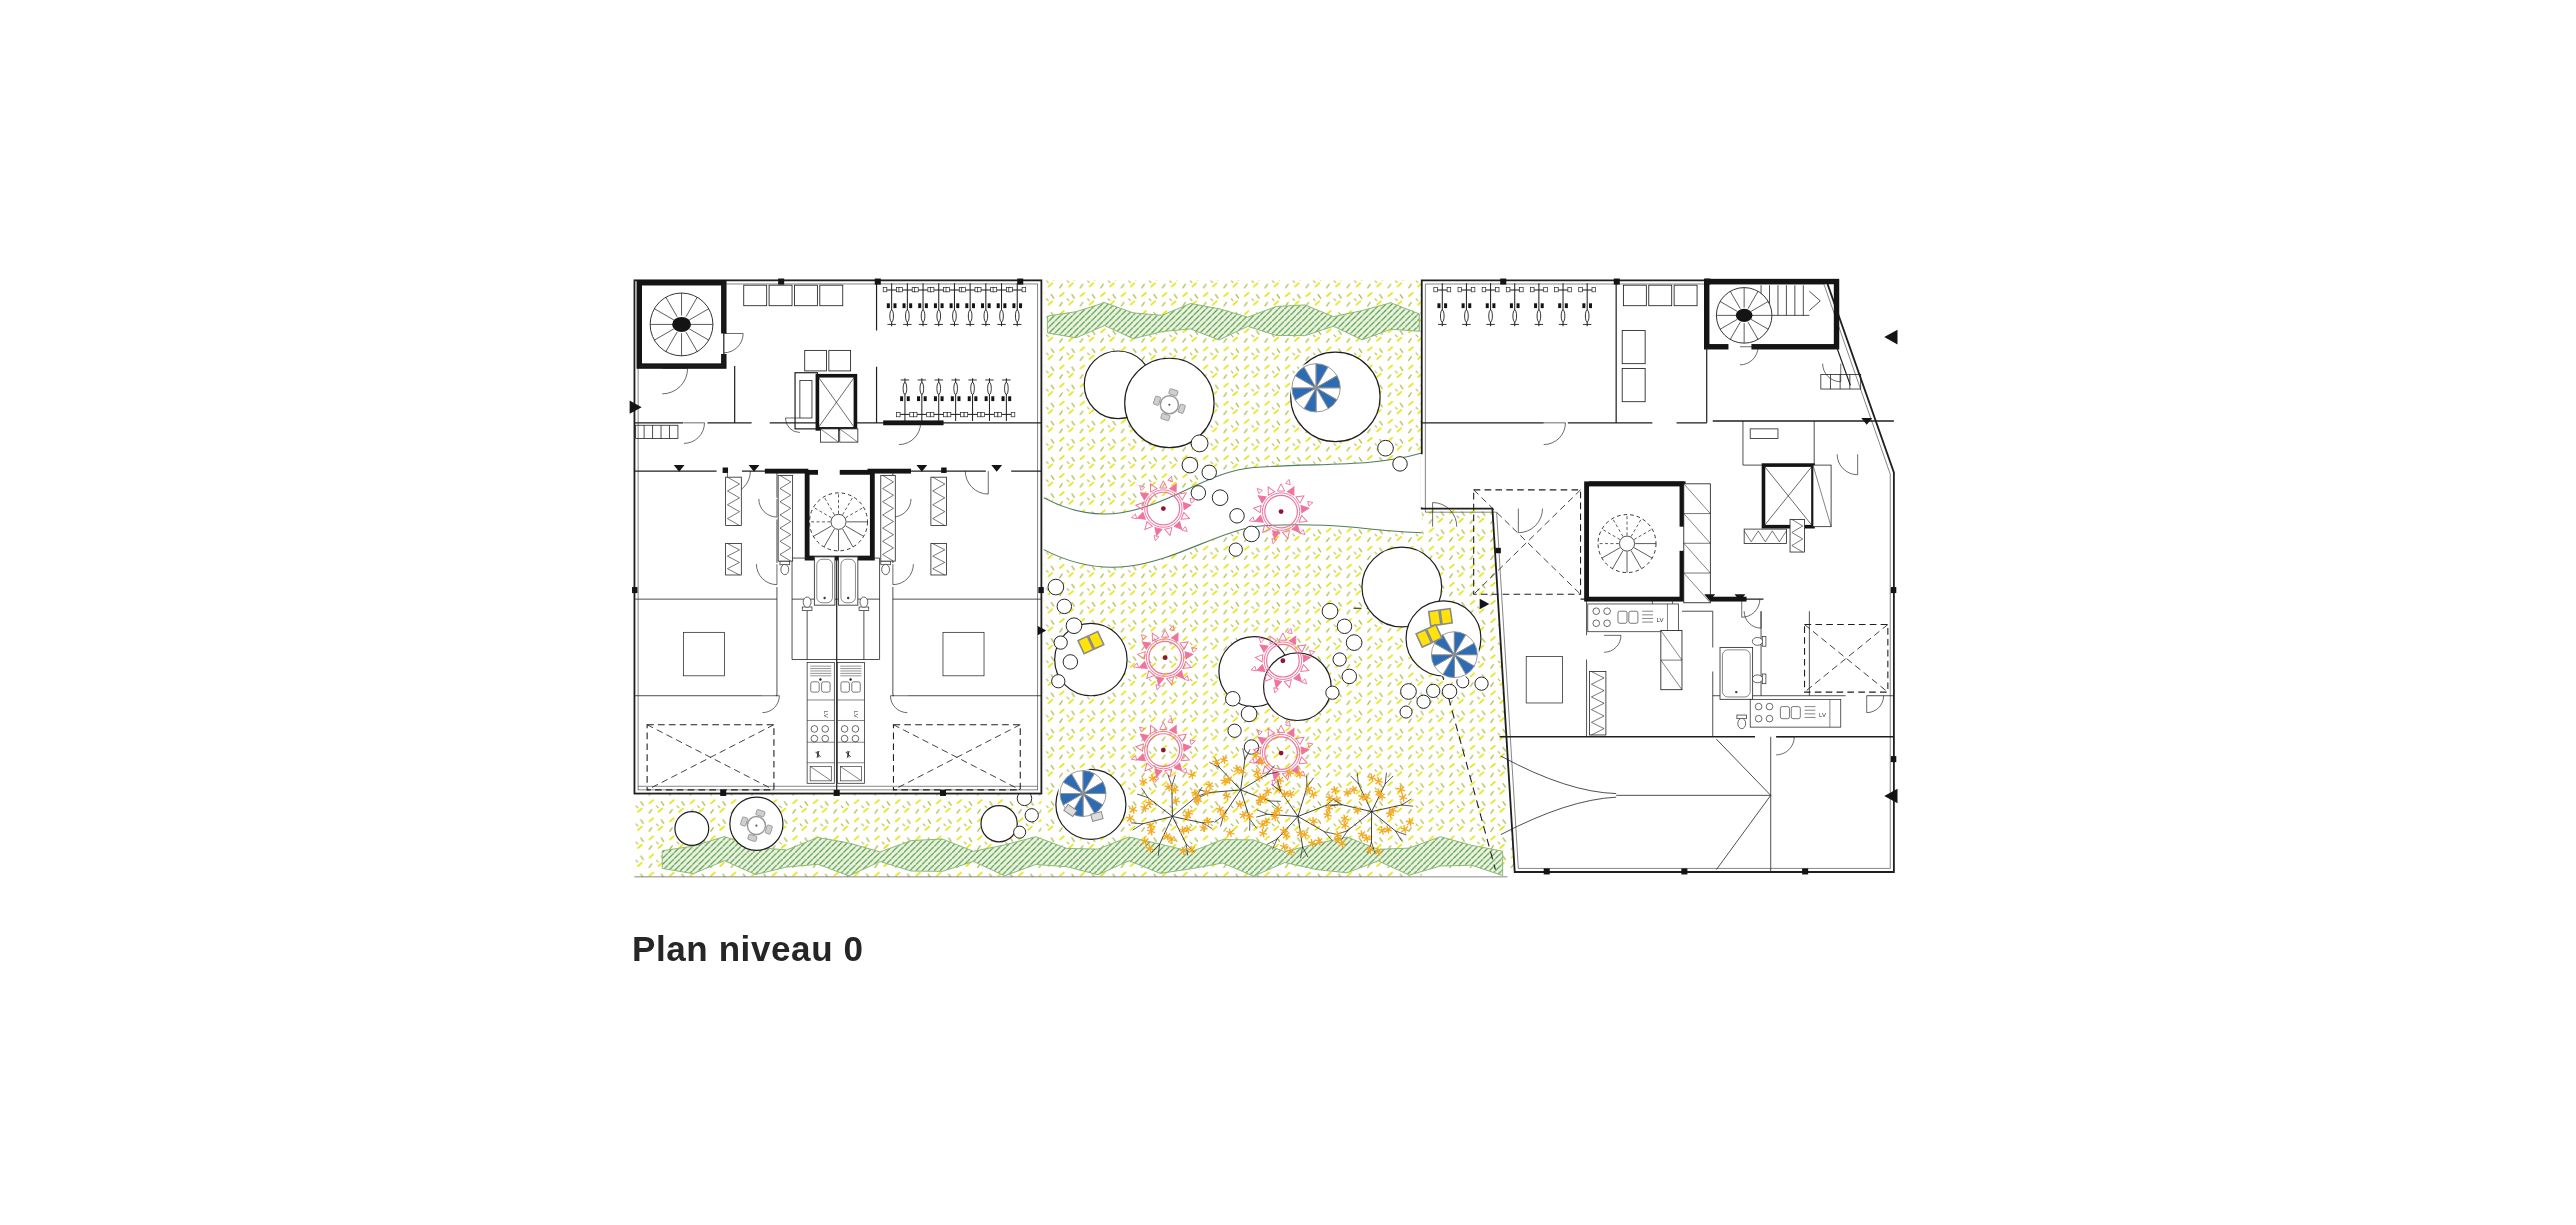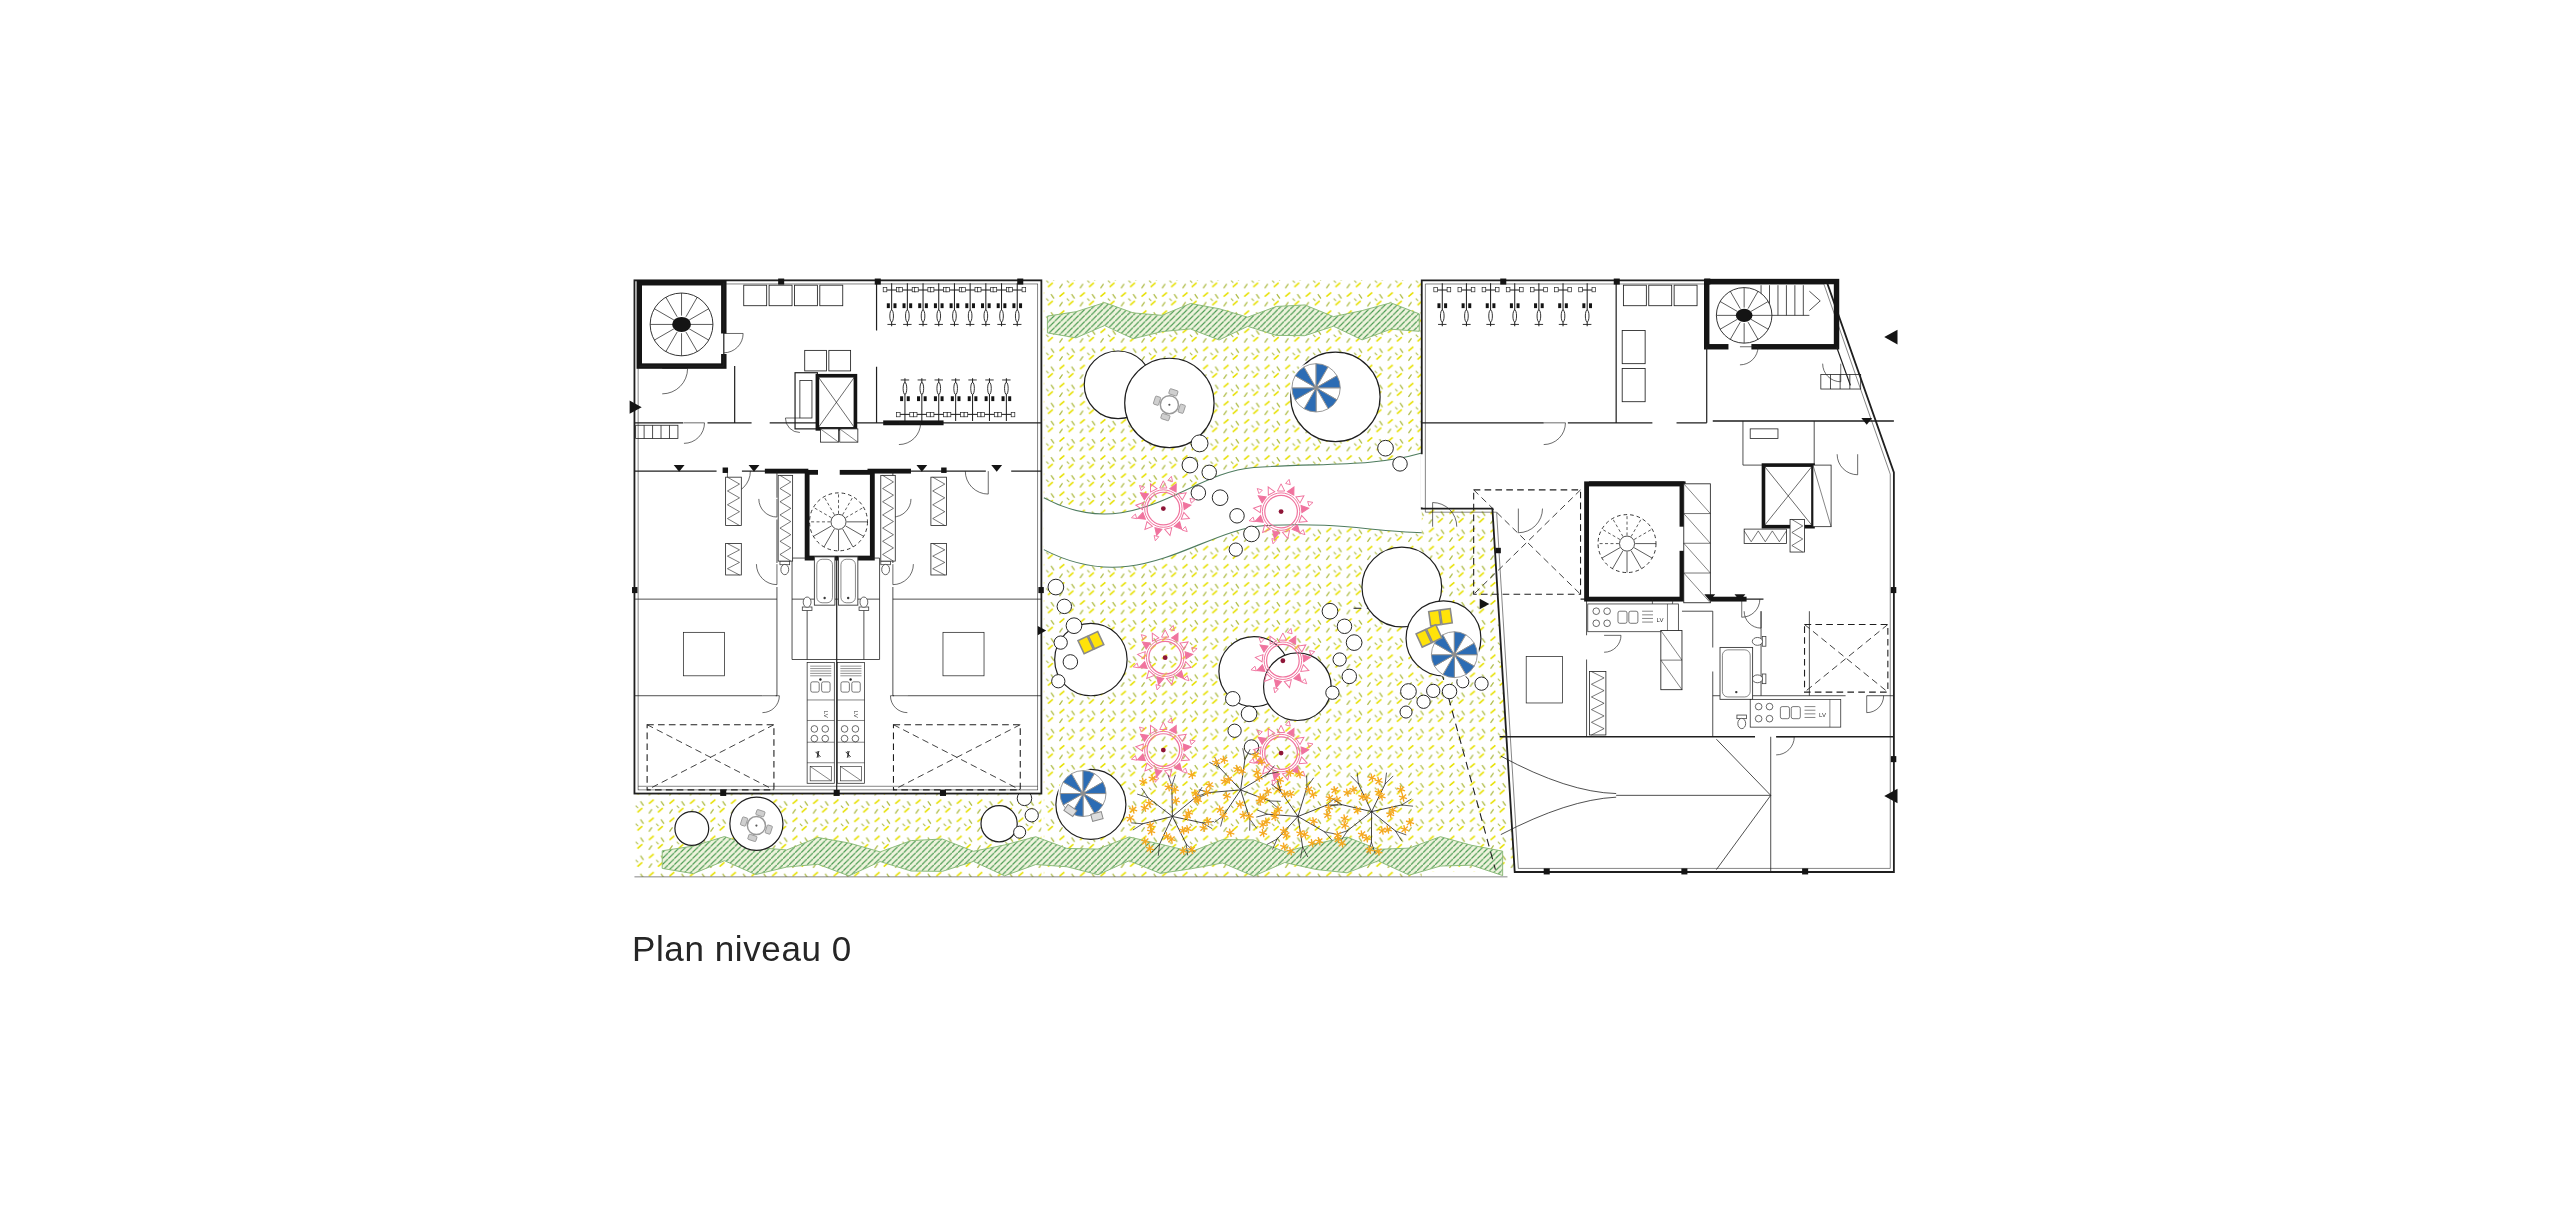--- a/index.html
+++ b/index.html
@@ -6,7 +6,7 @@
   .page{position:relative;width:2576px;height:1225px;background:#ffffff;overflow:hidden;
         font-family:"Liberation Sans",sans-serif;}
   .plan-svg{position:absolute;left:626px;top:273px;width:1286px;height:610px;}
-  .plan-title{position:absolute;left:632px;top:929px;font-size:35px;font-weight:400;
+  .plan-title{position:absolute;left:632px;top:929px;font-size:35px;font-weight:700;
               color:#262626;letter-spacing:0.6px;}
   
   .wOut{stroke:#1f1f1f;stroke-width:3;fill:none}

